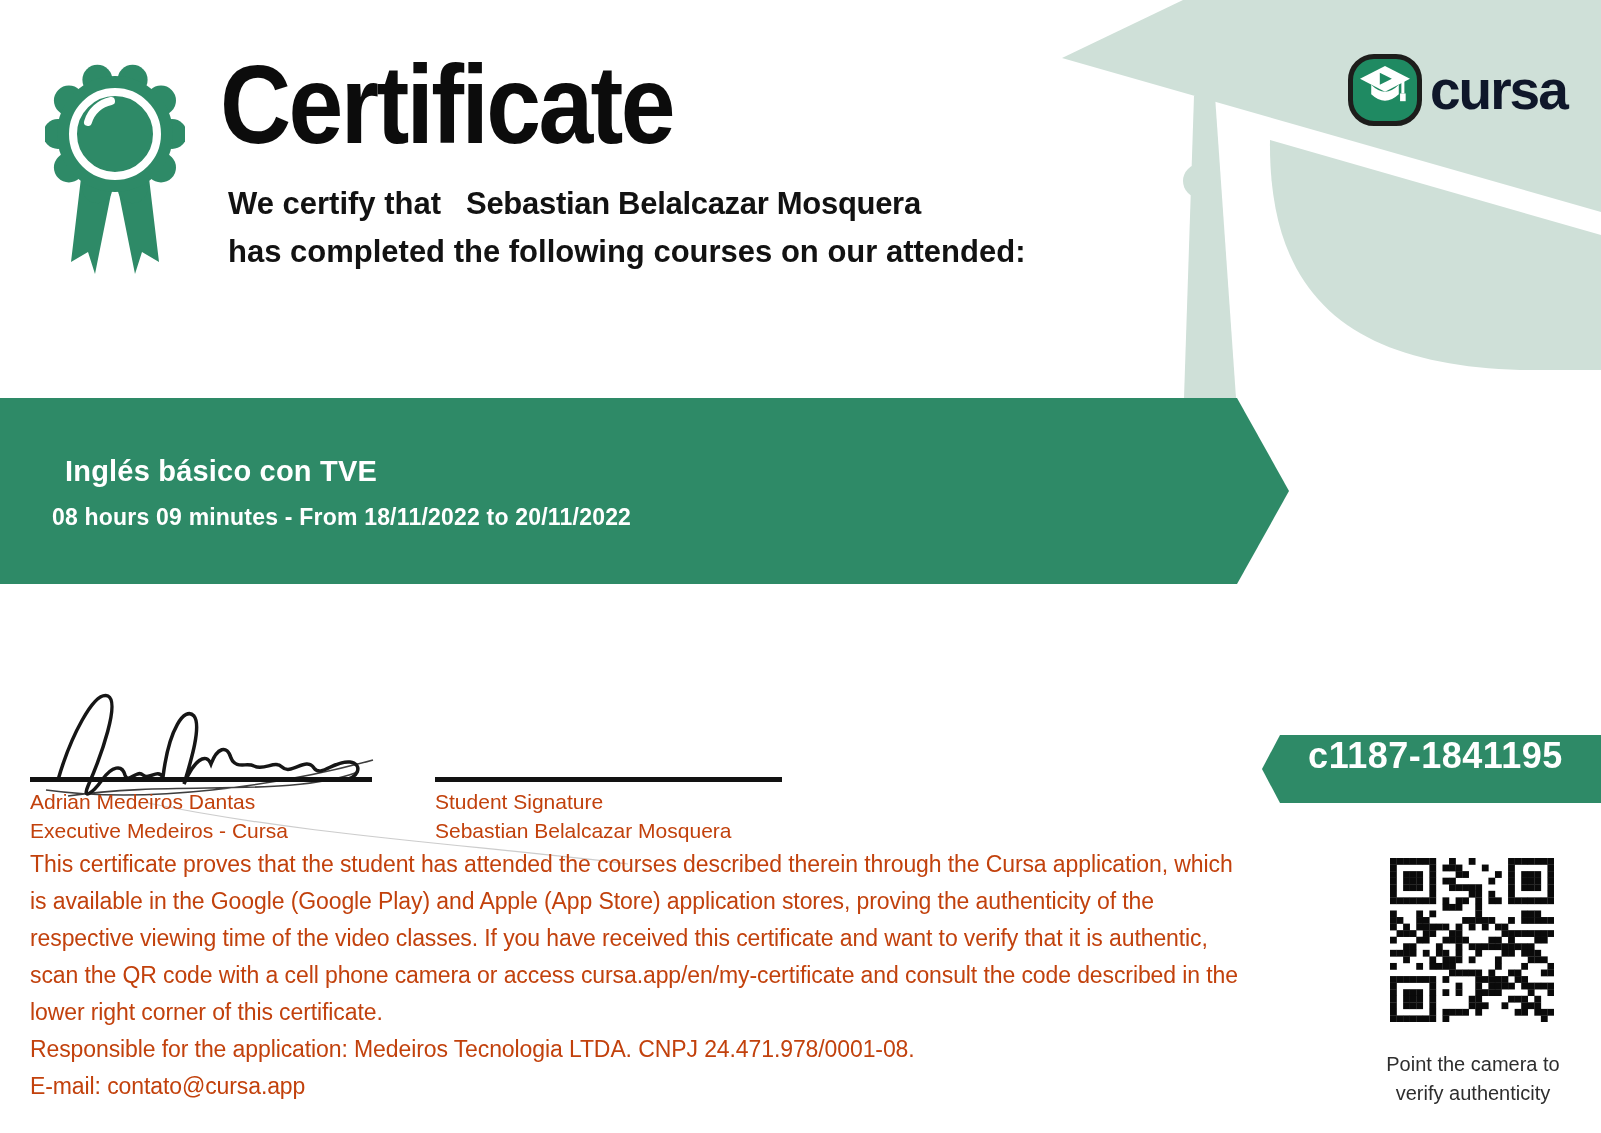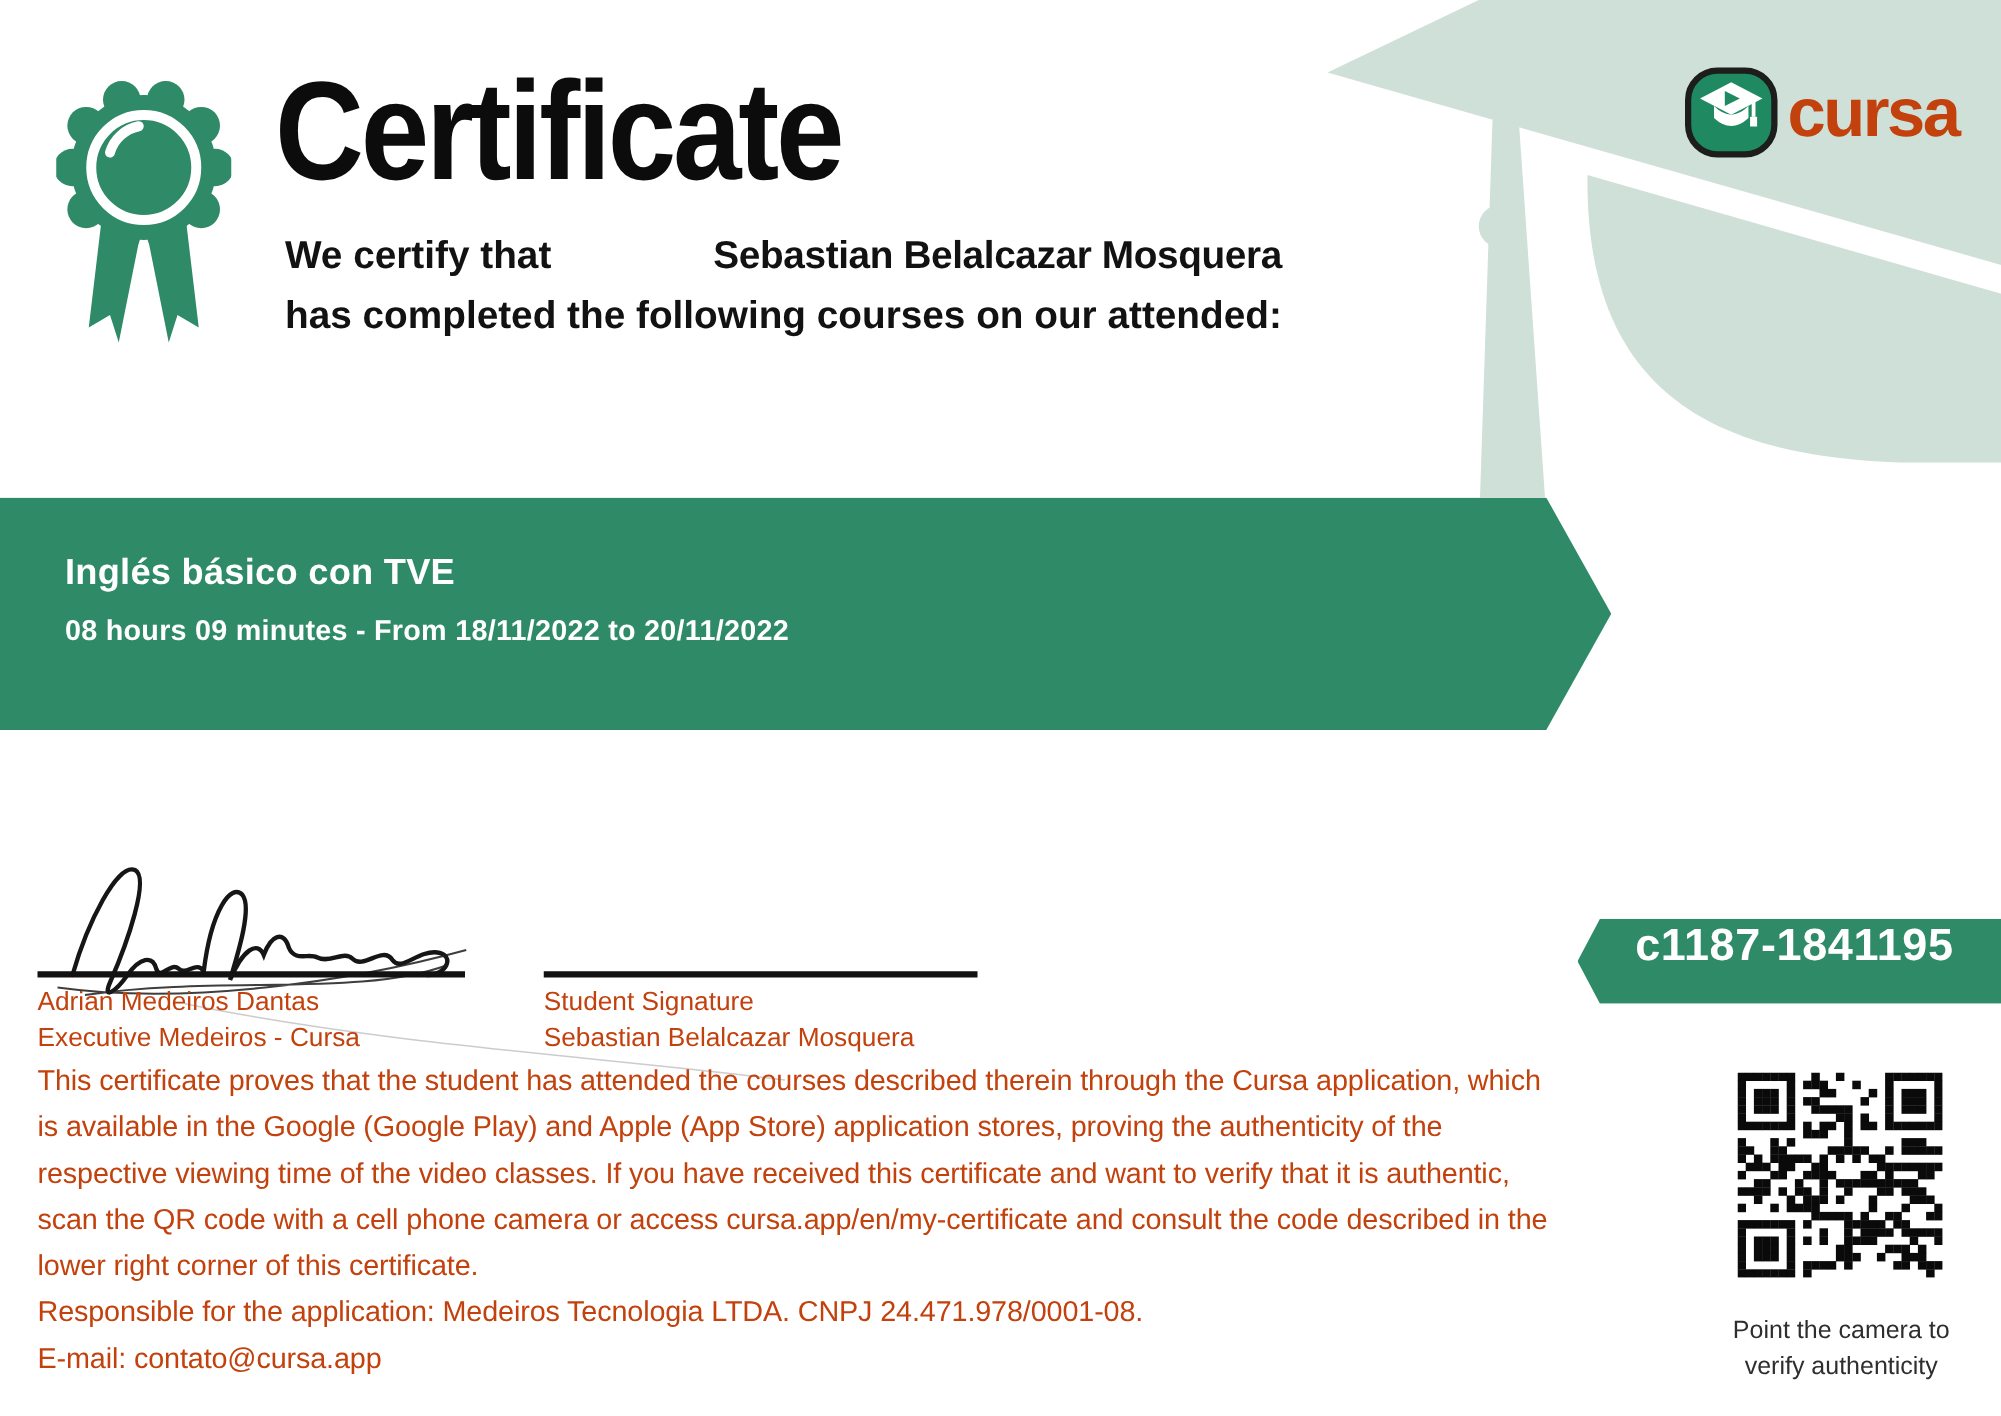--- a/index.html
+++ b/index.html
@@ -37,7 +37,7 @@
   }
   .brand-text{
     margin-left:8px;font-size:55px;font-weight:700;letter-spacing:-2px;
-    color:#c2410c;line-height:70px;
+    color:#0f172a;line-height:70px;
   }
 
   

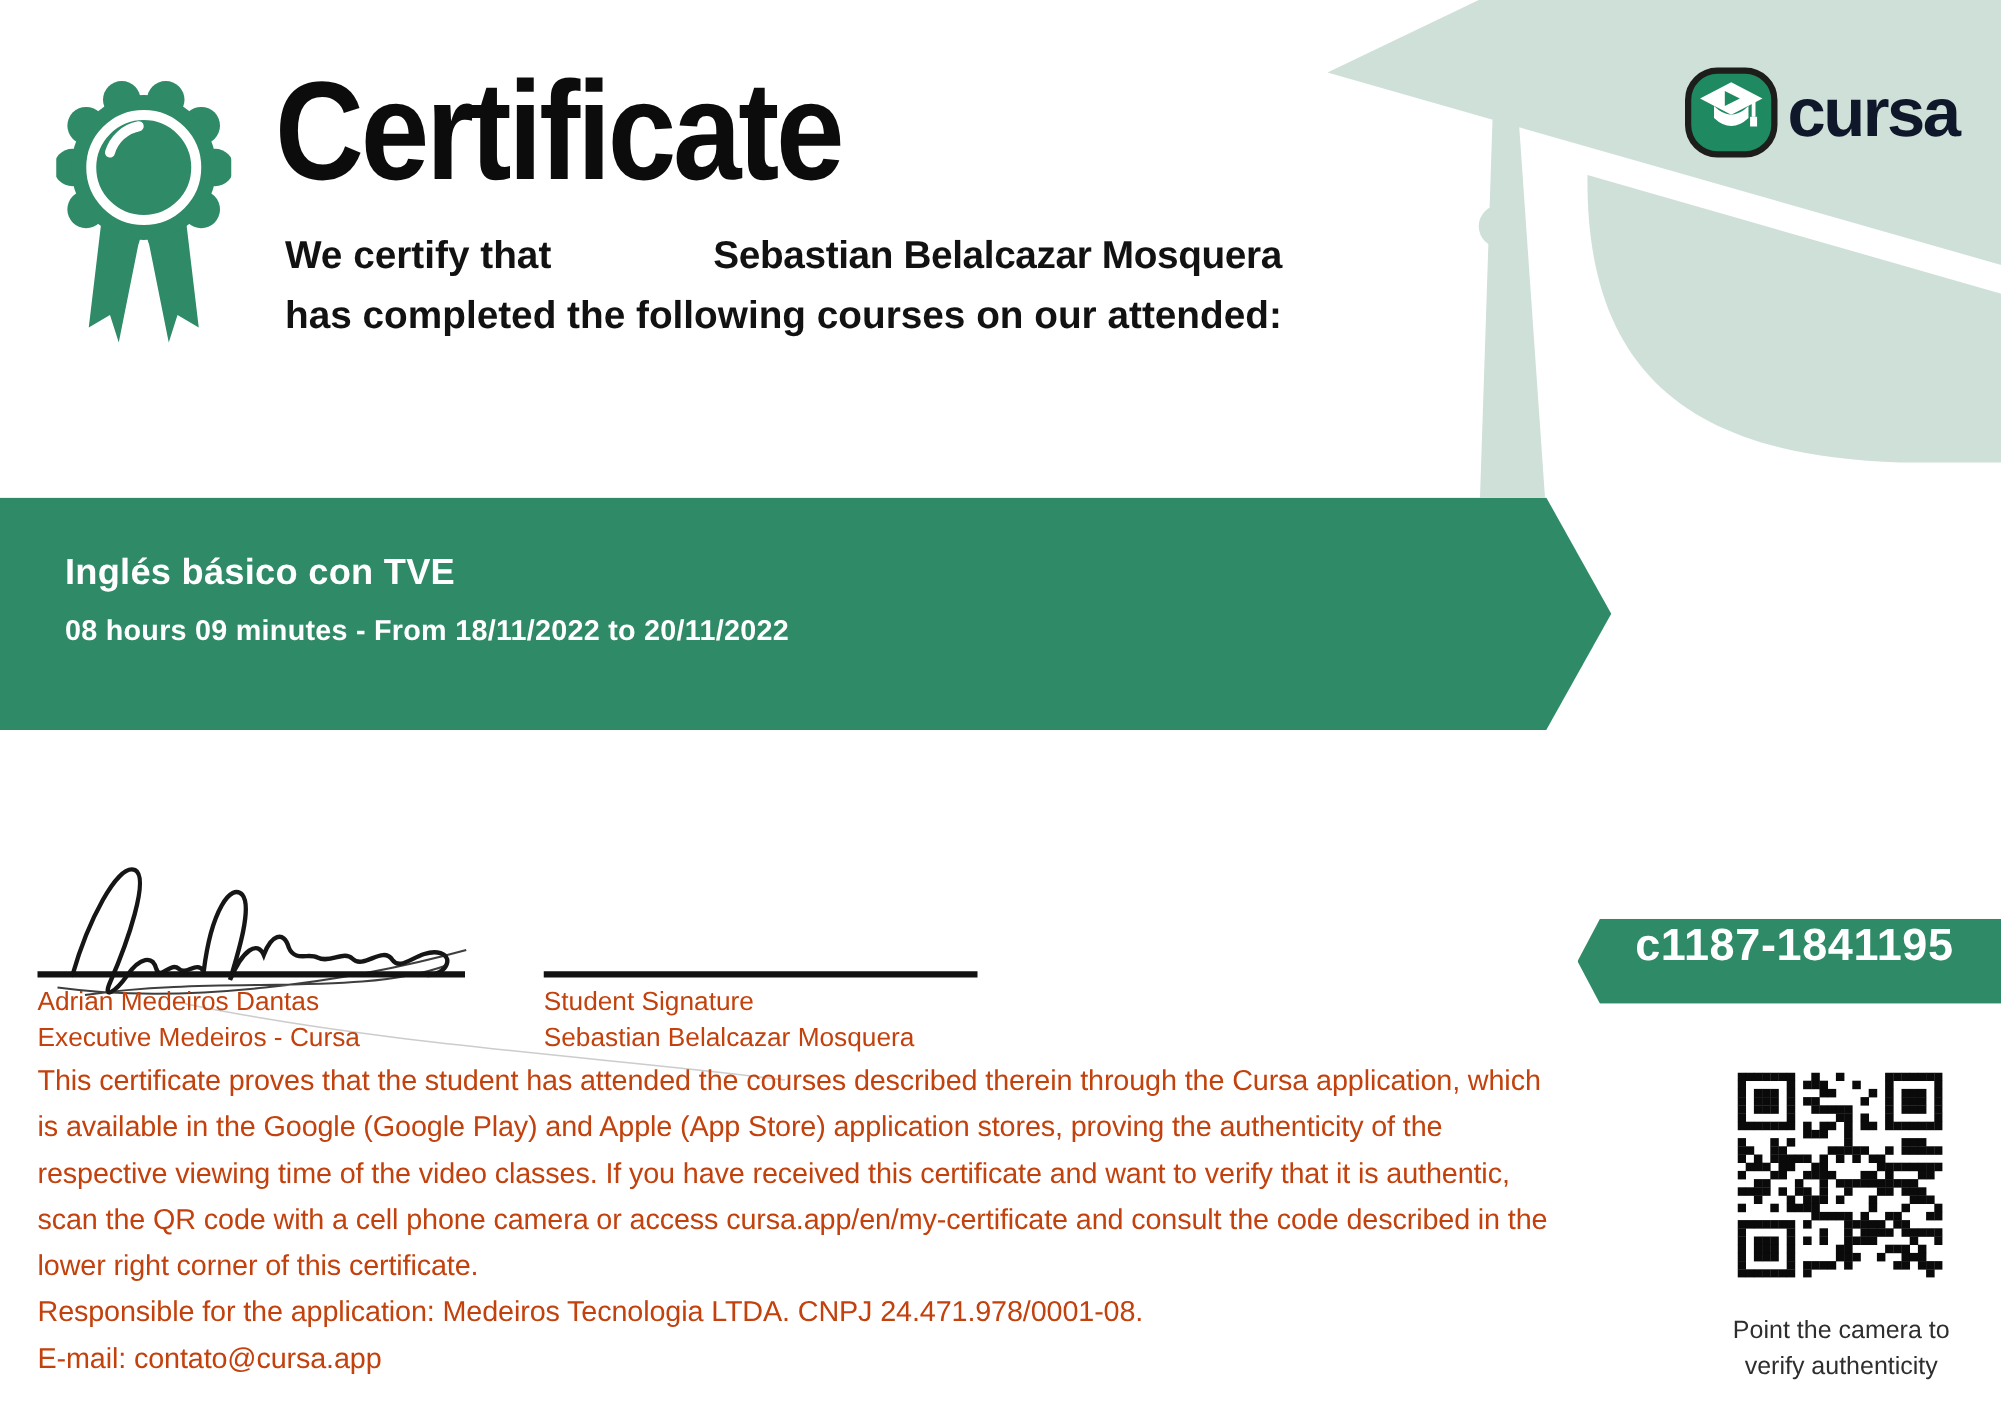--- a/index.html
+++ b/index.html
@@ -24,7 +24,7 @@
     transform:scaleX(.88);transform-origin:left top;white-space:nowrap;
   }
   .intro{left:228px;top:184px;color:#121212;}
-  .intro-l1{display:flex;align-items:baseline;gap:25px;font-size:31px;font-weight:700;line-height:40px;white-space:nowrap;justify-content:space-between;}
+  .intro-l1{display:flex;align-items:baseline;gap:25px;font-size:31px;font-weight:700;line-height:40px;white-space:nowrap;}
   .intro-name{font-weight:800;letter-spacing:-.3px;}
   .intro-l2{font-size:31px;font-weight:700;line-height:40px;margin-top:8px;white-space:nowrap;}
 

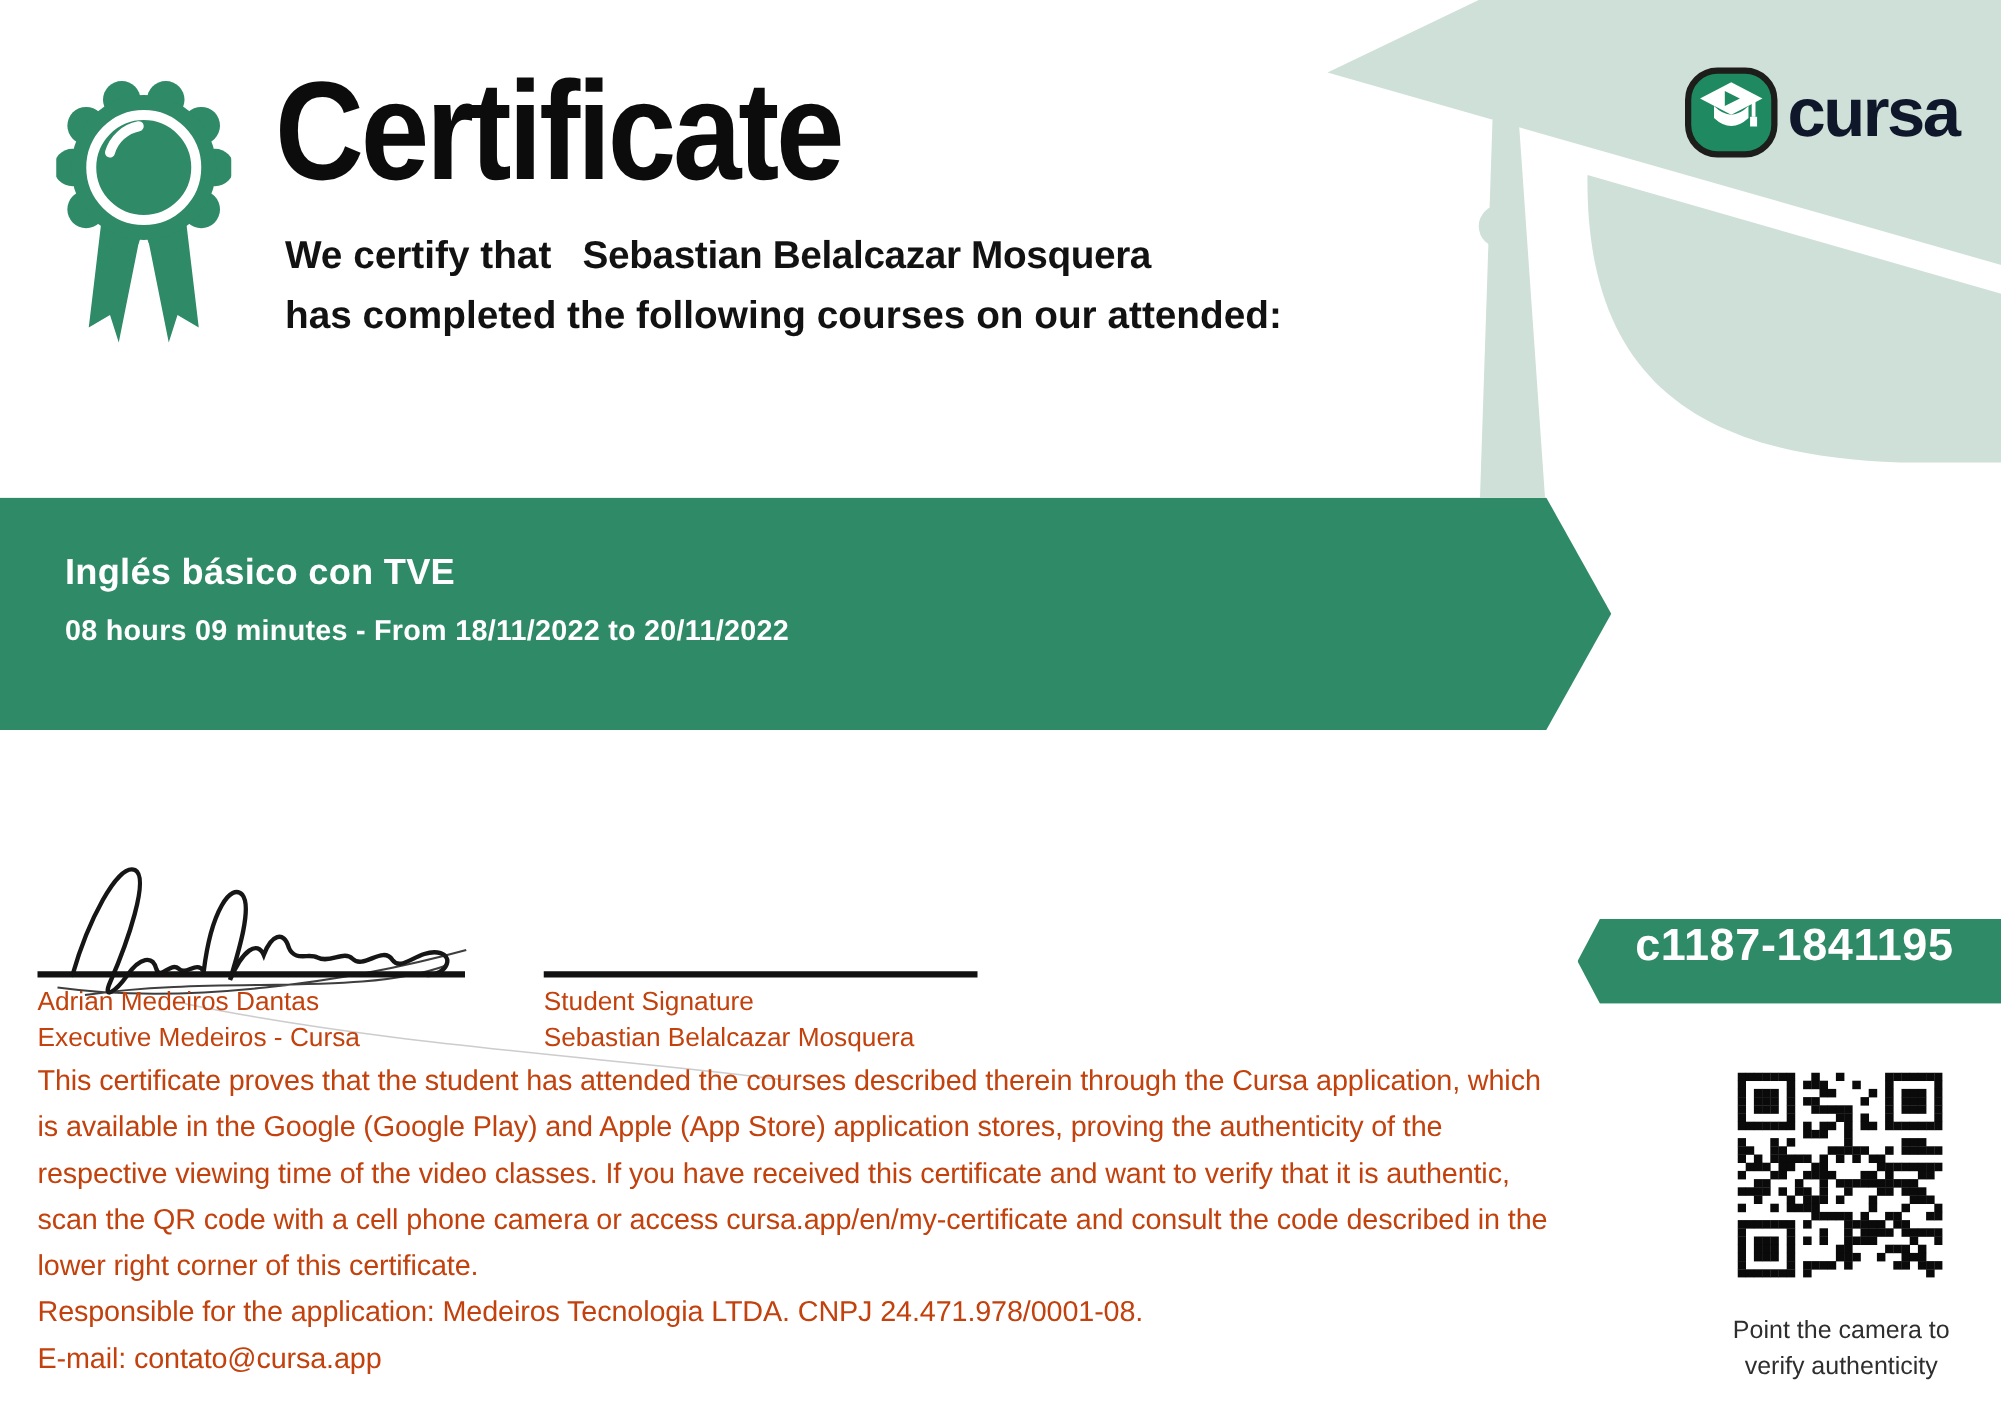--- a/index.html
+++ b/index.html
@@ -46,7 +46,7 @@
     clip-path:polygon(0 0,1237px 0,1289px 93px,1237px 186px,0 186px);
     color:#fff;box-sizing:border-box;padding:44px 0 0 52px;
   }
-  .banner-title{margin:0;font-size:29px;font-weight:700;letter-spacing:.2px;}
+  .banner-title{margin:13px;font-size:29px;font-weight:700;letter-spacing:.2px;}
   .banner-details{margin:16px 0 0;font-size:23px;font-weight:700;letter-spacing:.2px;}
 
   

